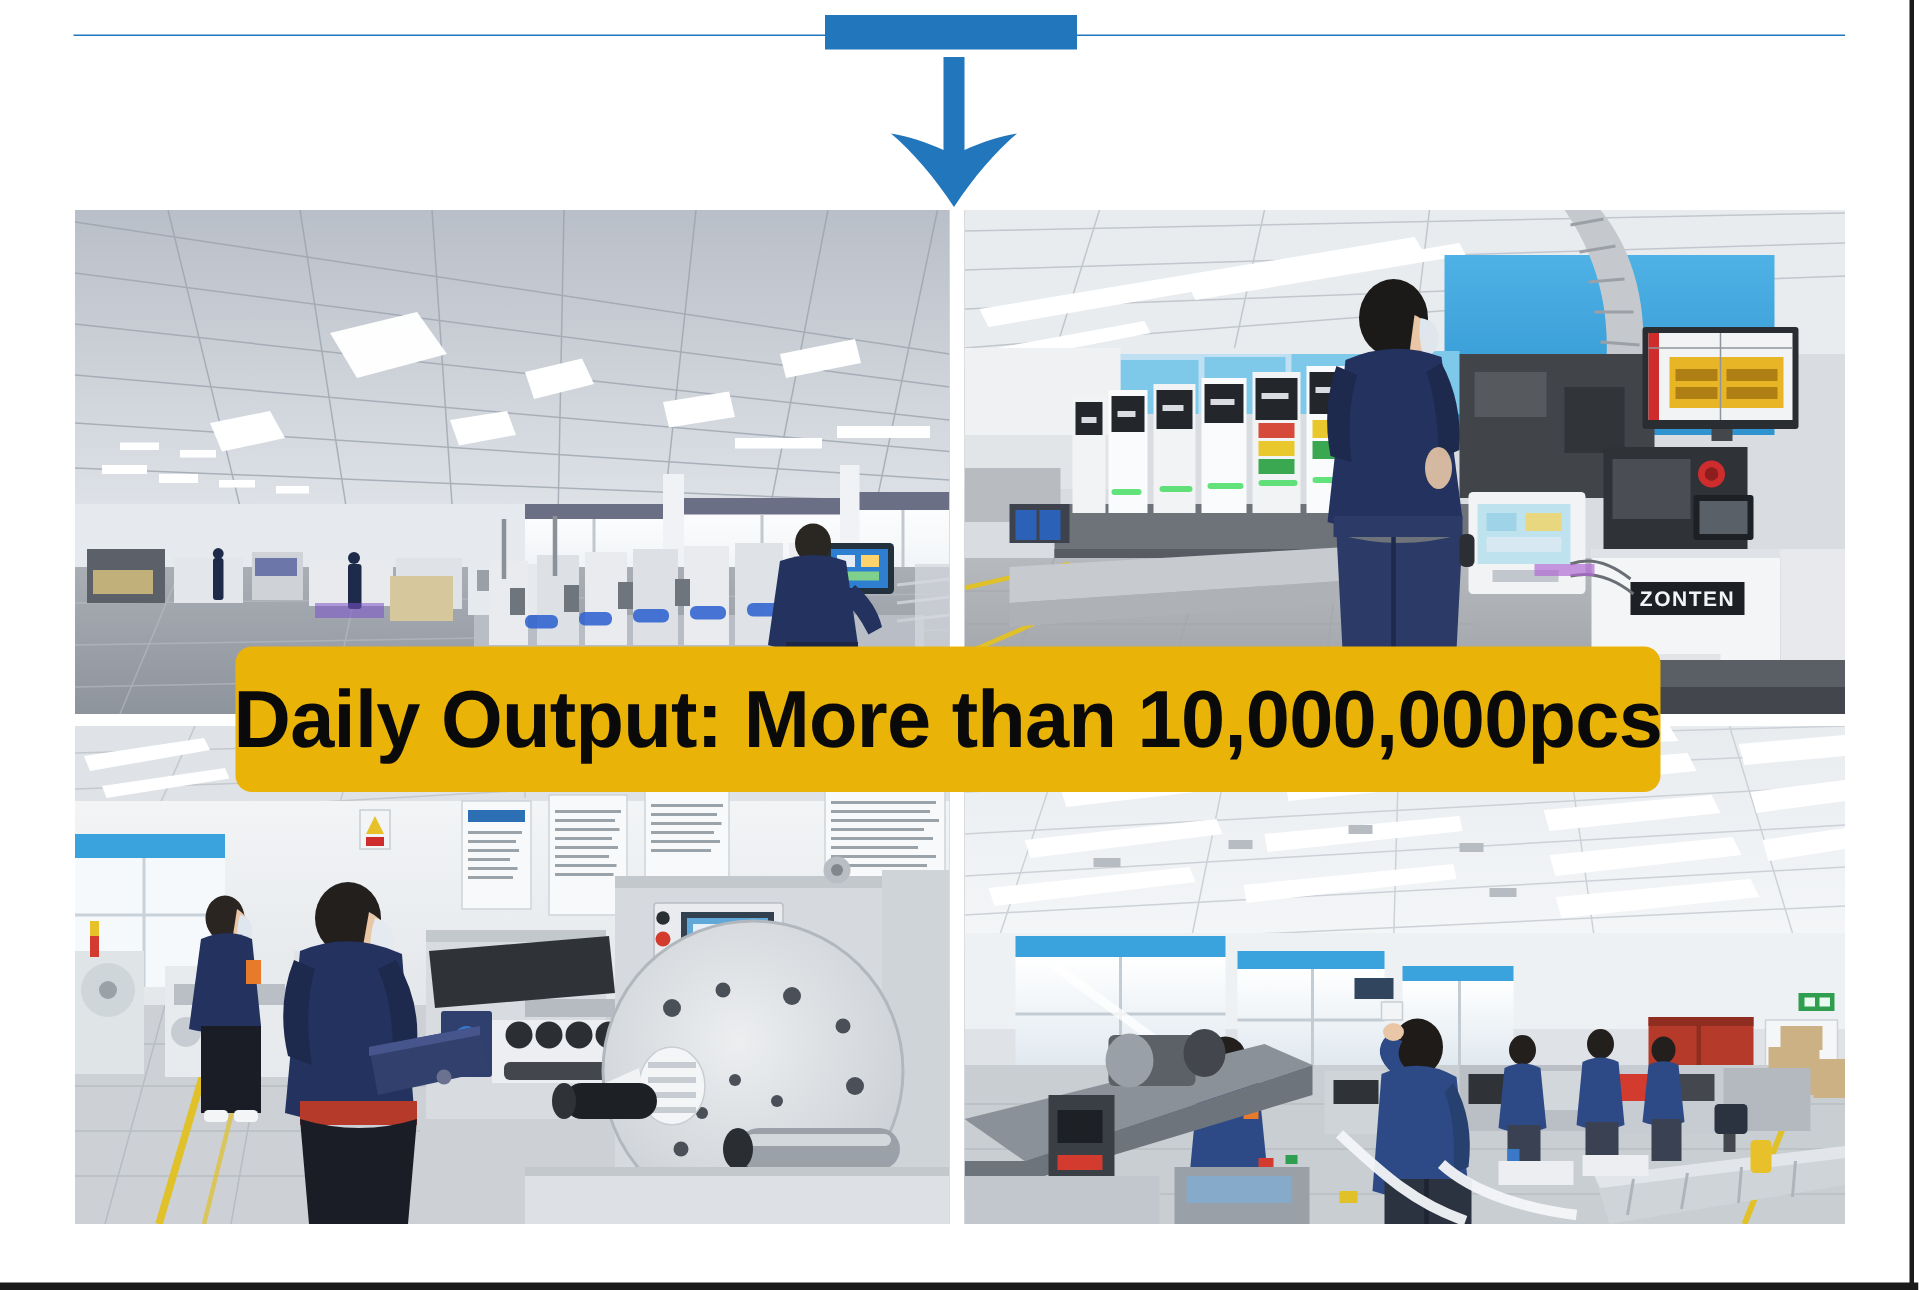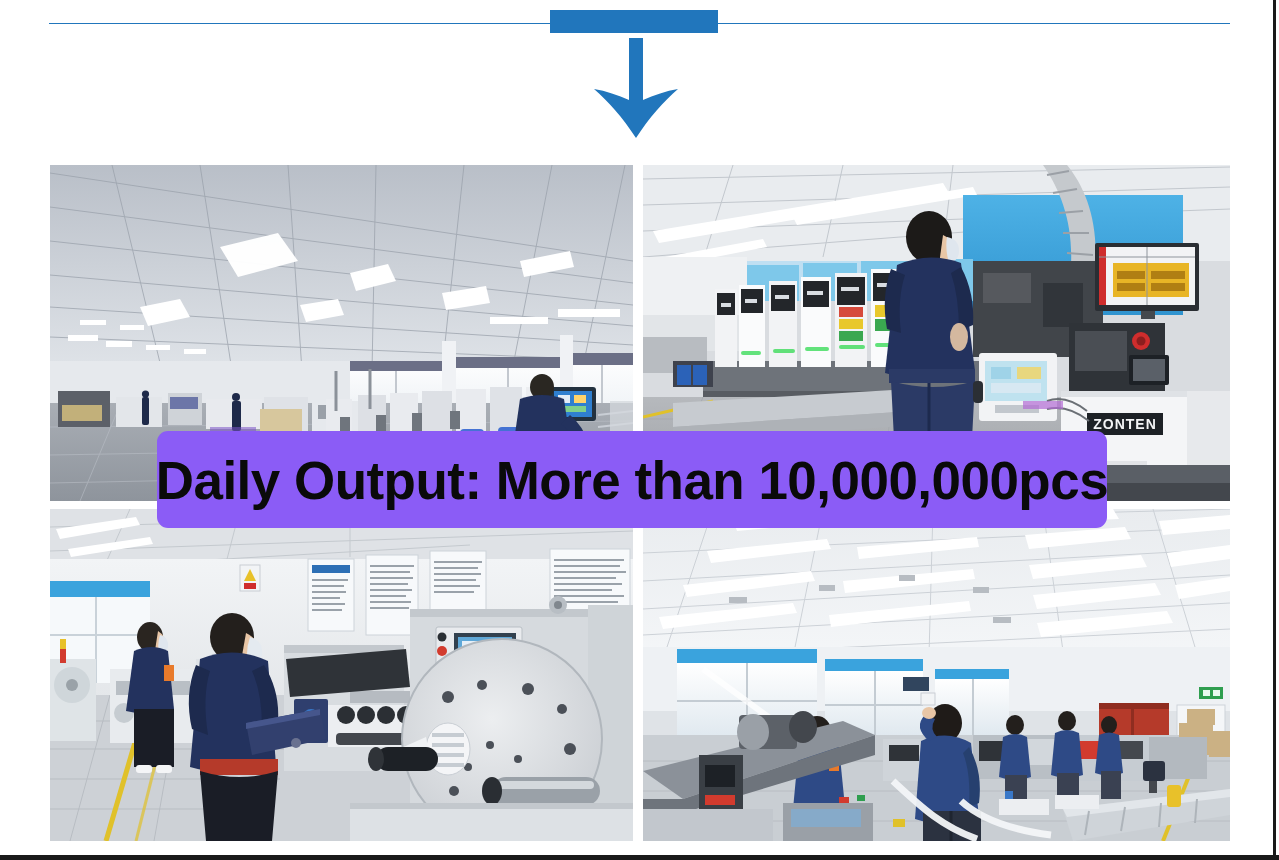--- a/index.html
+++ b/index.html
@@ -30,7 +30,7 @@
 
   
   .photo-grid{
-    position:absolute; left:50px; top:165px;
+    position:absolute; left:50px; top:140px;
     width:1180px; height:676px;
   }
   .photo{

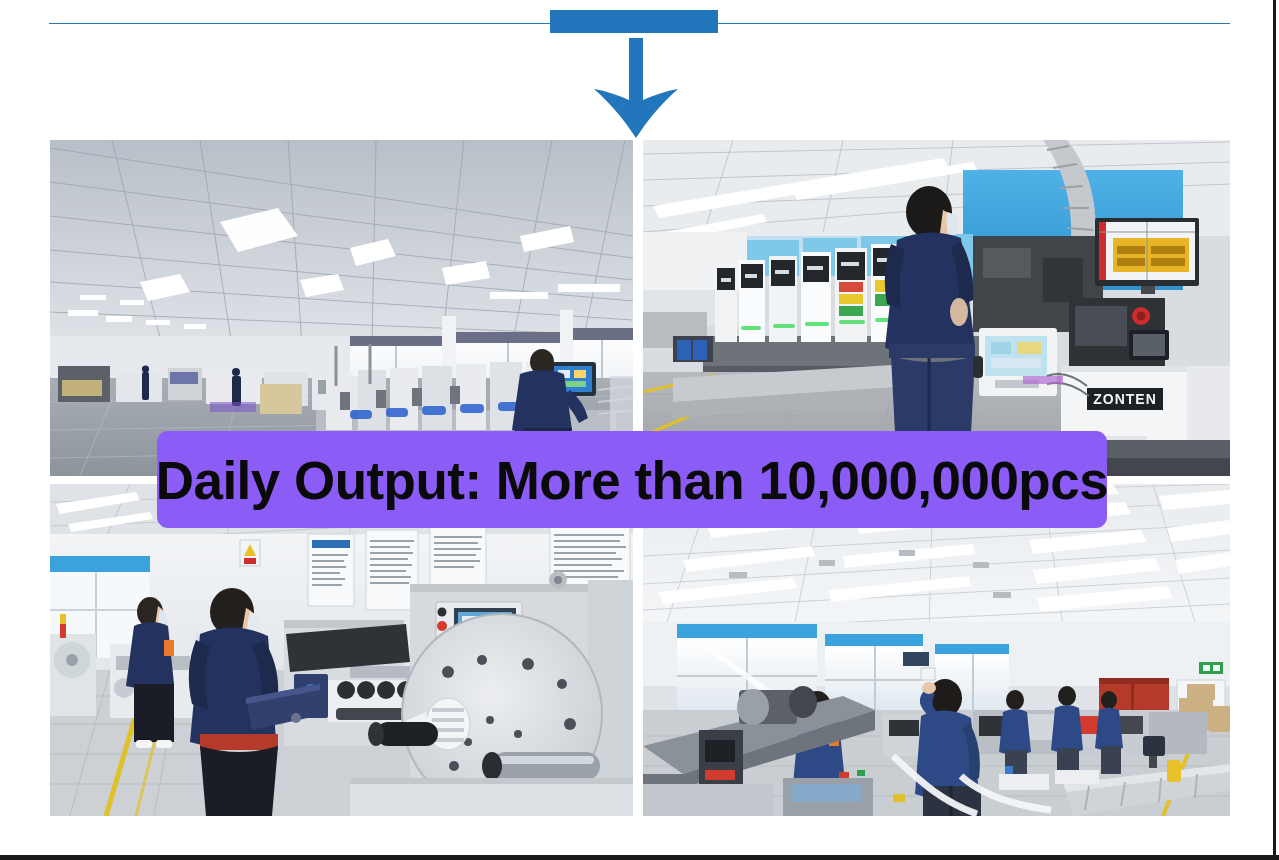--- a/index.html
+++ b/index.html
@@ -48,7 +48,7 @@
   .caption-banner{
     position:absolute; left:157px; top:431px;
     width:950px; height:97px;
-    background:#8b5cf6;
+    background:#eab308;
     border-radius:11px;
     display:flex; align-items:center; justify-content:center;
     box-sizing:border-box;

